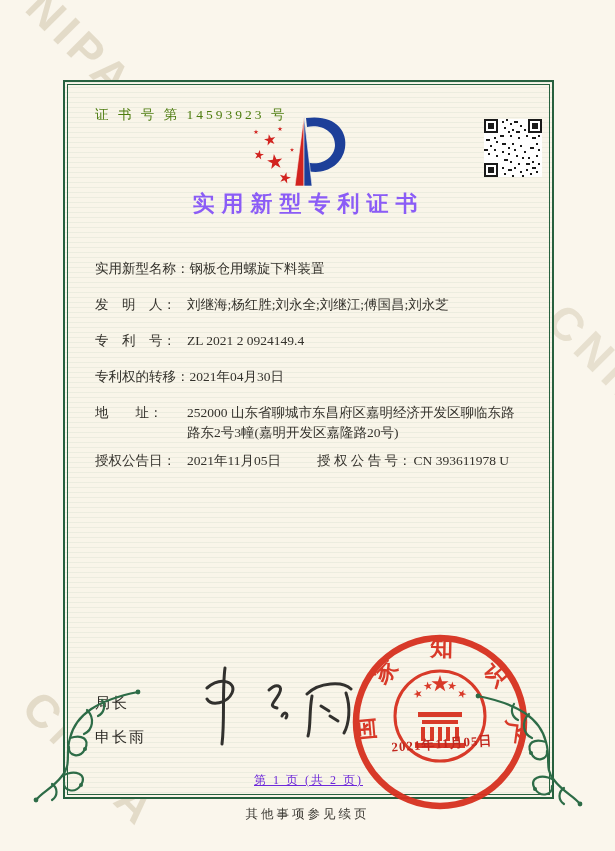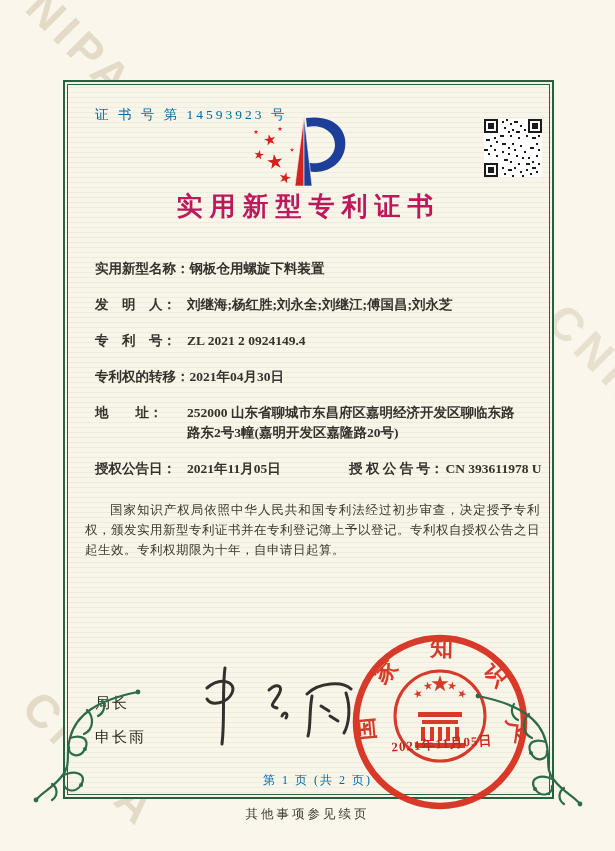--- a/index.html
+++ b/index.html
@@ -34,7 +34,7 @@
   
   .cert-no {
     position:absolute; left:95px; top:106px;
-    font-size:13.5px; letter-spacing:3px; color:#0369a1;
+    font-size:13.5px; letter-spacing:3px; color:#4d7c0f;
   }
   .logo { position:absolute; left:248px; top:110px; width:112px; height:84px; }
   .qr   { position:absolute; left:484px; top:119px; width:58px; height:58px; }

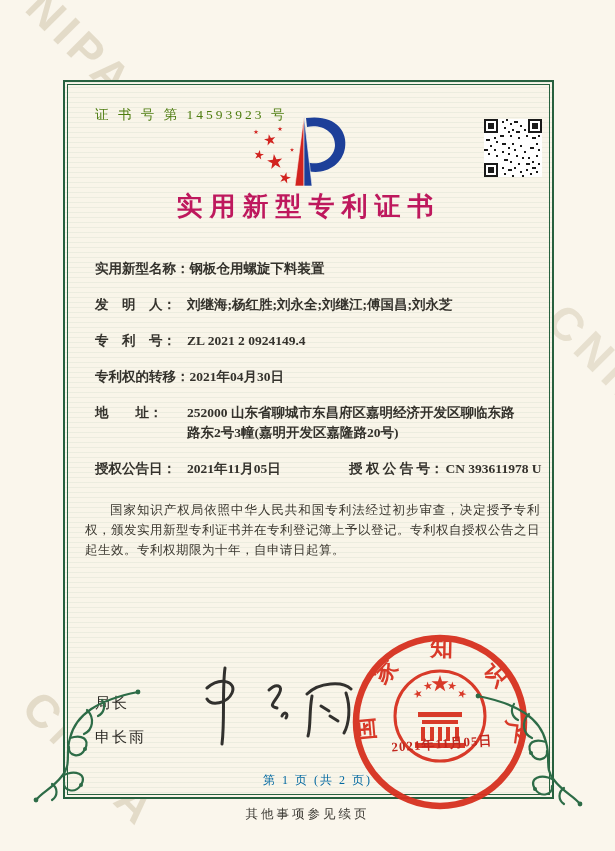--- a/index.html
+++ b/index.html
@@ -40,8 +40,8 @@
   .qr   { position:absolute; left:484px; top:119px; width:58px; height:58px; }
   .title {
     position:absolute; left:63px; top:189px; width:491px;
-    text-align:center; font-size:26px; font-weight:bold;
-    letter-spacing:7px; color:#be185d;
+    text-align:center; font-size:22px; font-weight:bold;
+    letter-spacing:7px; color:#8b5cf6;
   }
   
   .fields { position:absolute; left:95px; top:259px; width:445px; font-size:13.5px; color:#34322c;font-weight:bold; }

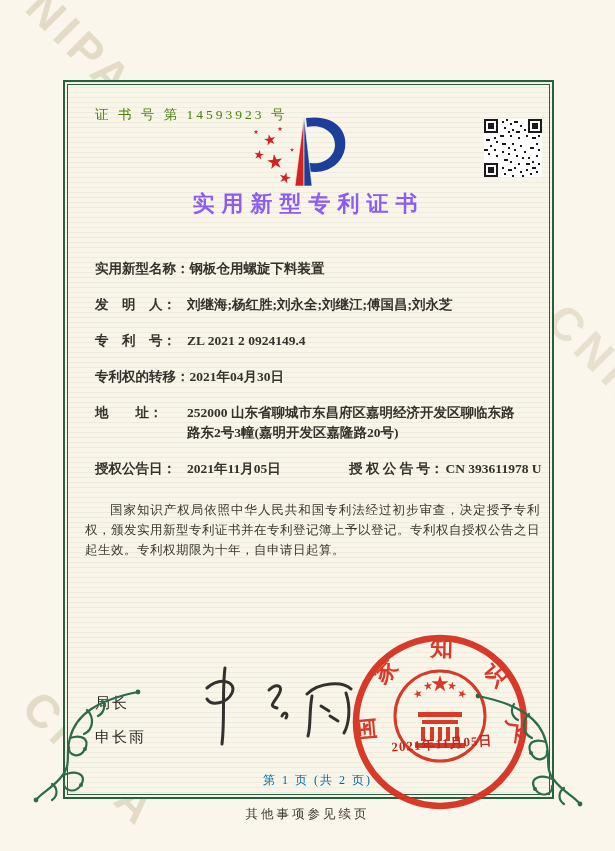--- a/index.html
+++ b/index.html
@@ -44,7 +44,7 @@
     letter-spacing:7px; color:#8b5cf6;
   }
   
-  .fields { position:absolute; left:95px; top:259px; width:445px; font-size:13.5px; color:#34322c;font-weight:bold; }
+  .fields { position:absolute; left:95px; top:259px; width:445px; font-size:13.5px; color:#34322c; }
   .frow { position:relative; line-height:20px; margin-bottom:16px; white-space:nowrap; }
   .flabel { display:inline-block; min-width:92px; vertical-align:top; }
   .fvalue { display:inline-block; vertical-align:top; white-space:normal; }

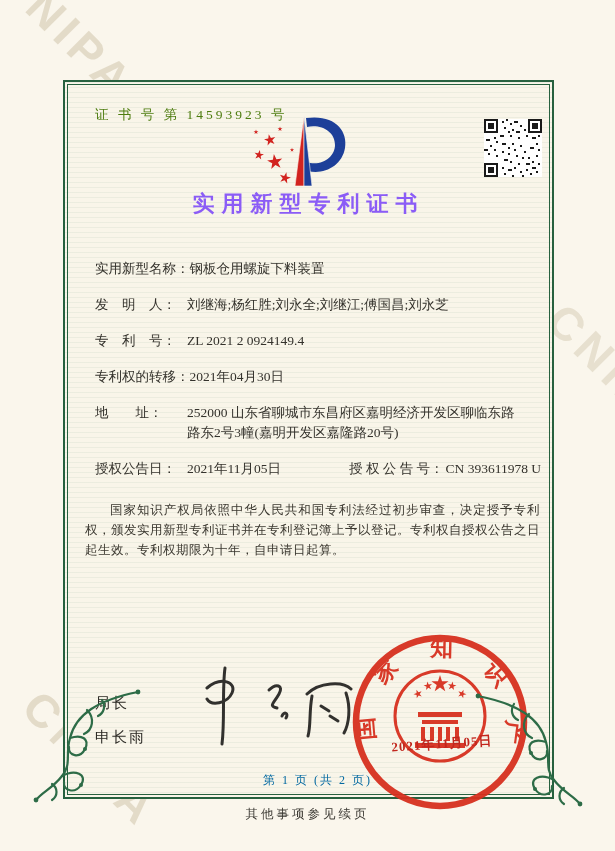--- a/index.html
+++ b/index.html
@@ -149,7 +149,7 @@
     <div class="frow">
       <span class="flabel">专利权的转移：</span><span class="fvalue">2021年04月30日</span>
     </div>
-    <div class="frow" style="margin-bottom:16px;">
+    <div class="frow" style="margin-bottom:8px;">
       <span class="flabel">地　　址：</span><span class="fvalue addr-val"><span>252000 山东省聊城市东昌府区嘉明经济开发区聊临东路</span><span class="addr-line2">路东2号3幢(嘉明开发区嘉隆路20号)</span></span>
     </div>
     <div class="frow">

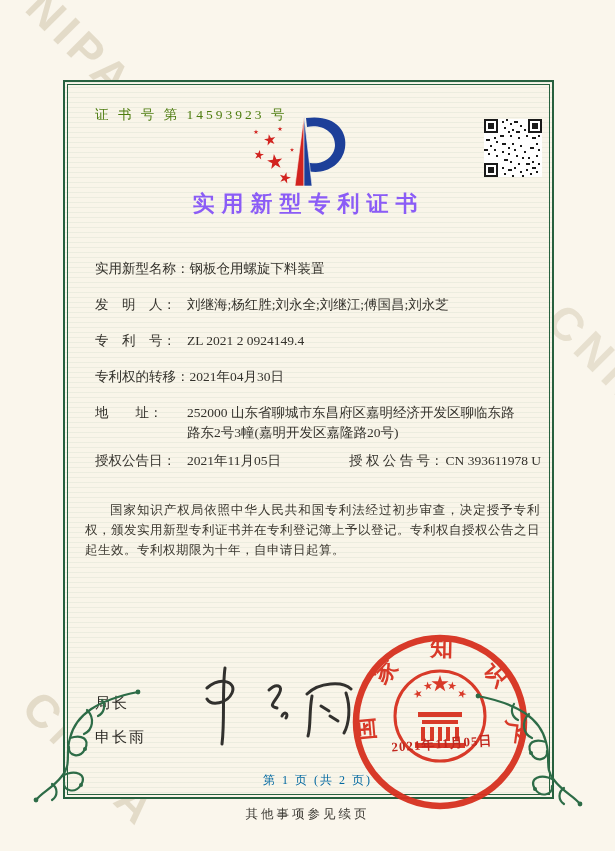--- a/index.html
+++ b/index.html
@@ -51,7 +51,7 @@
   .addr-val { max-width:345px; }
   .addr-line2 { display:block; }
   .pair2 { position:absolute; left:222px; top:0; white-space:nowrap; }
-  .pair2 .flabel { min-width:0; margin-right:2px;margin-left:32px; }
+  .pair2 .flabel { min-width:0; margin-right:2px; }
   
   .bodytext {
     position:absolute; left:85px; top:500px; width:455px;

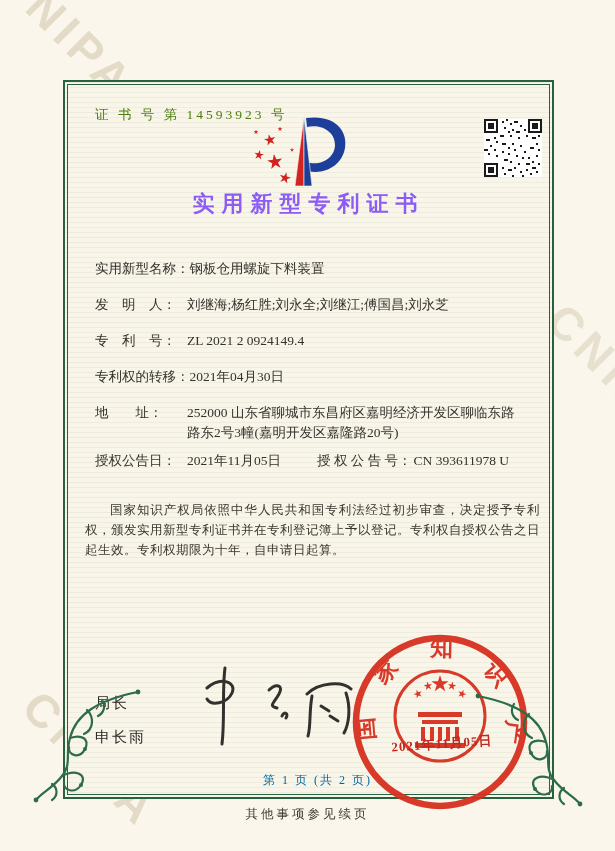--- a/index.html
+++ b/index.html
@@ -161,7 +161,6 @@
   </div>
 
   <div class="bodytext">
-    <p>国家知识产权局依照中华人民共和国专利法经过初步审查，决定授予专利权，颁发实用新型专利证书并在专利登记簿上予以登记。专利权自授权公告之日起生效。专利权期限为十年，自申请日起算。</p>
   </div>
 
   <div class="sig-block">

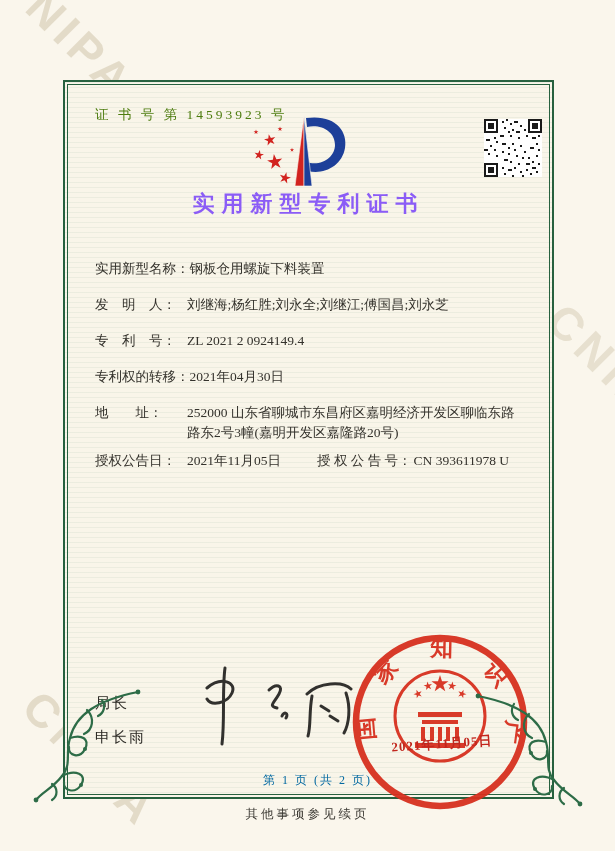--- a/index.html
+++ b/index.html
@@ -72,8 +72,8 @@
   }
   
   .page-num {
-    position:absolute; left:72px; top:772px; width:491px; text-align:center;
-    font-size:12px; letter-spacing:2px; color:#0369a1;
+    position:absolute; left:63px; top:772px; width:491px; text-align:center;
+    font-size:12px; letter-spacing:2px; color:#6d28d9;text-decoration:underline;
   }
   .continuation {
     position:absolute; left:0; top:806px; width:615px; text-align:center;

